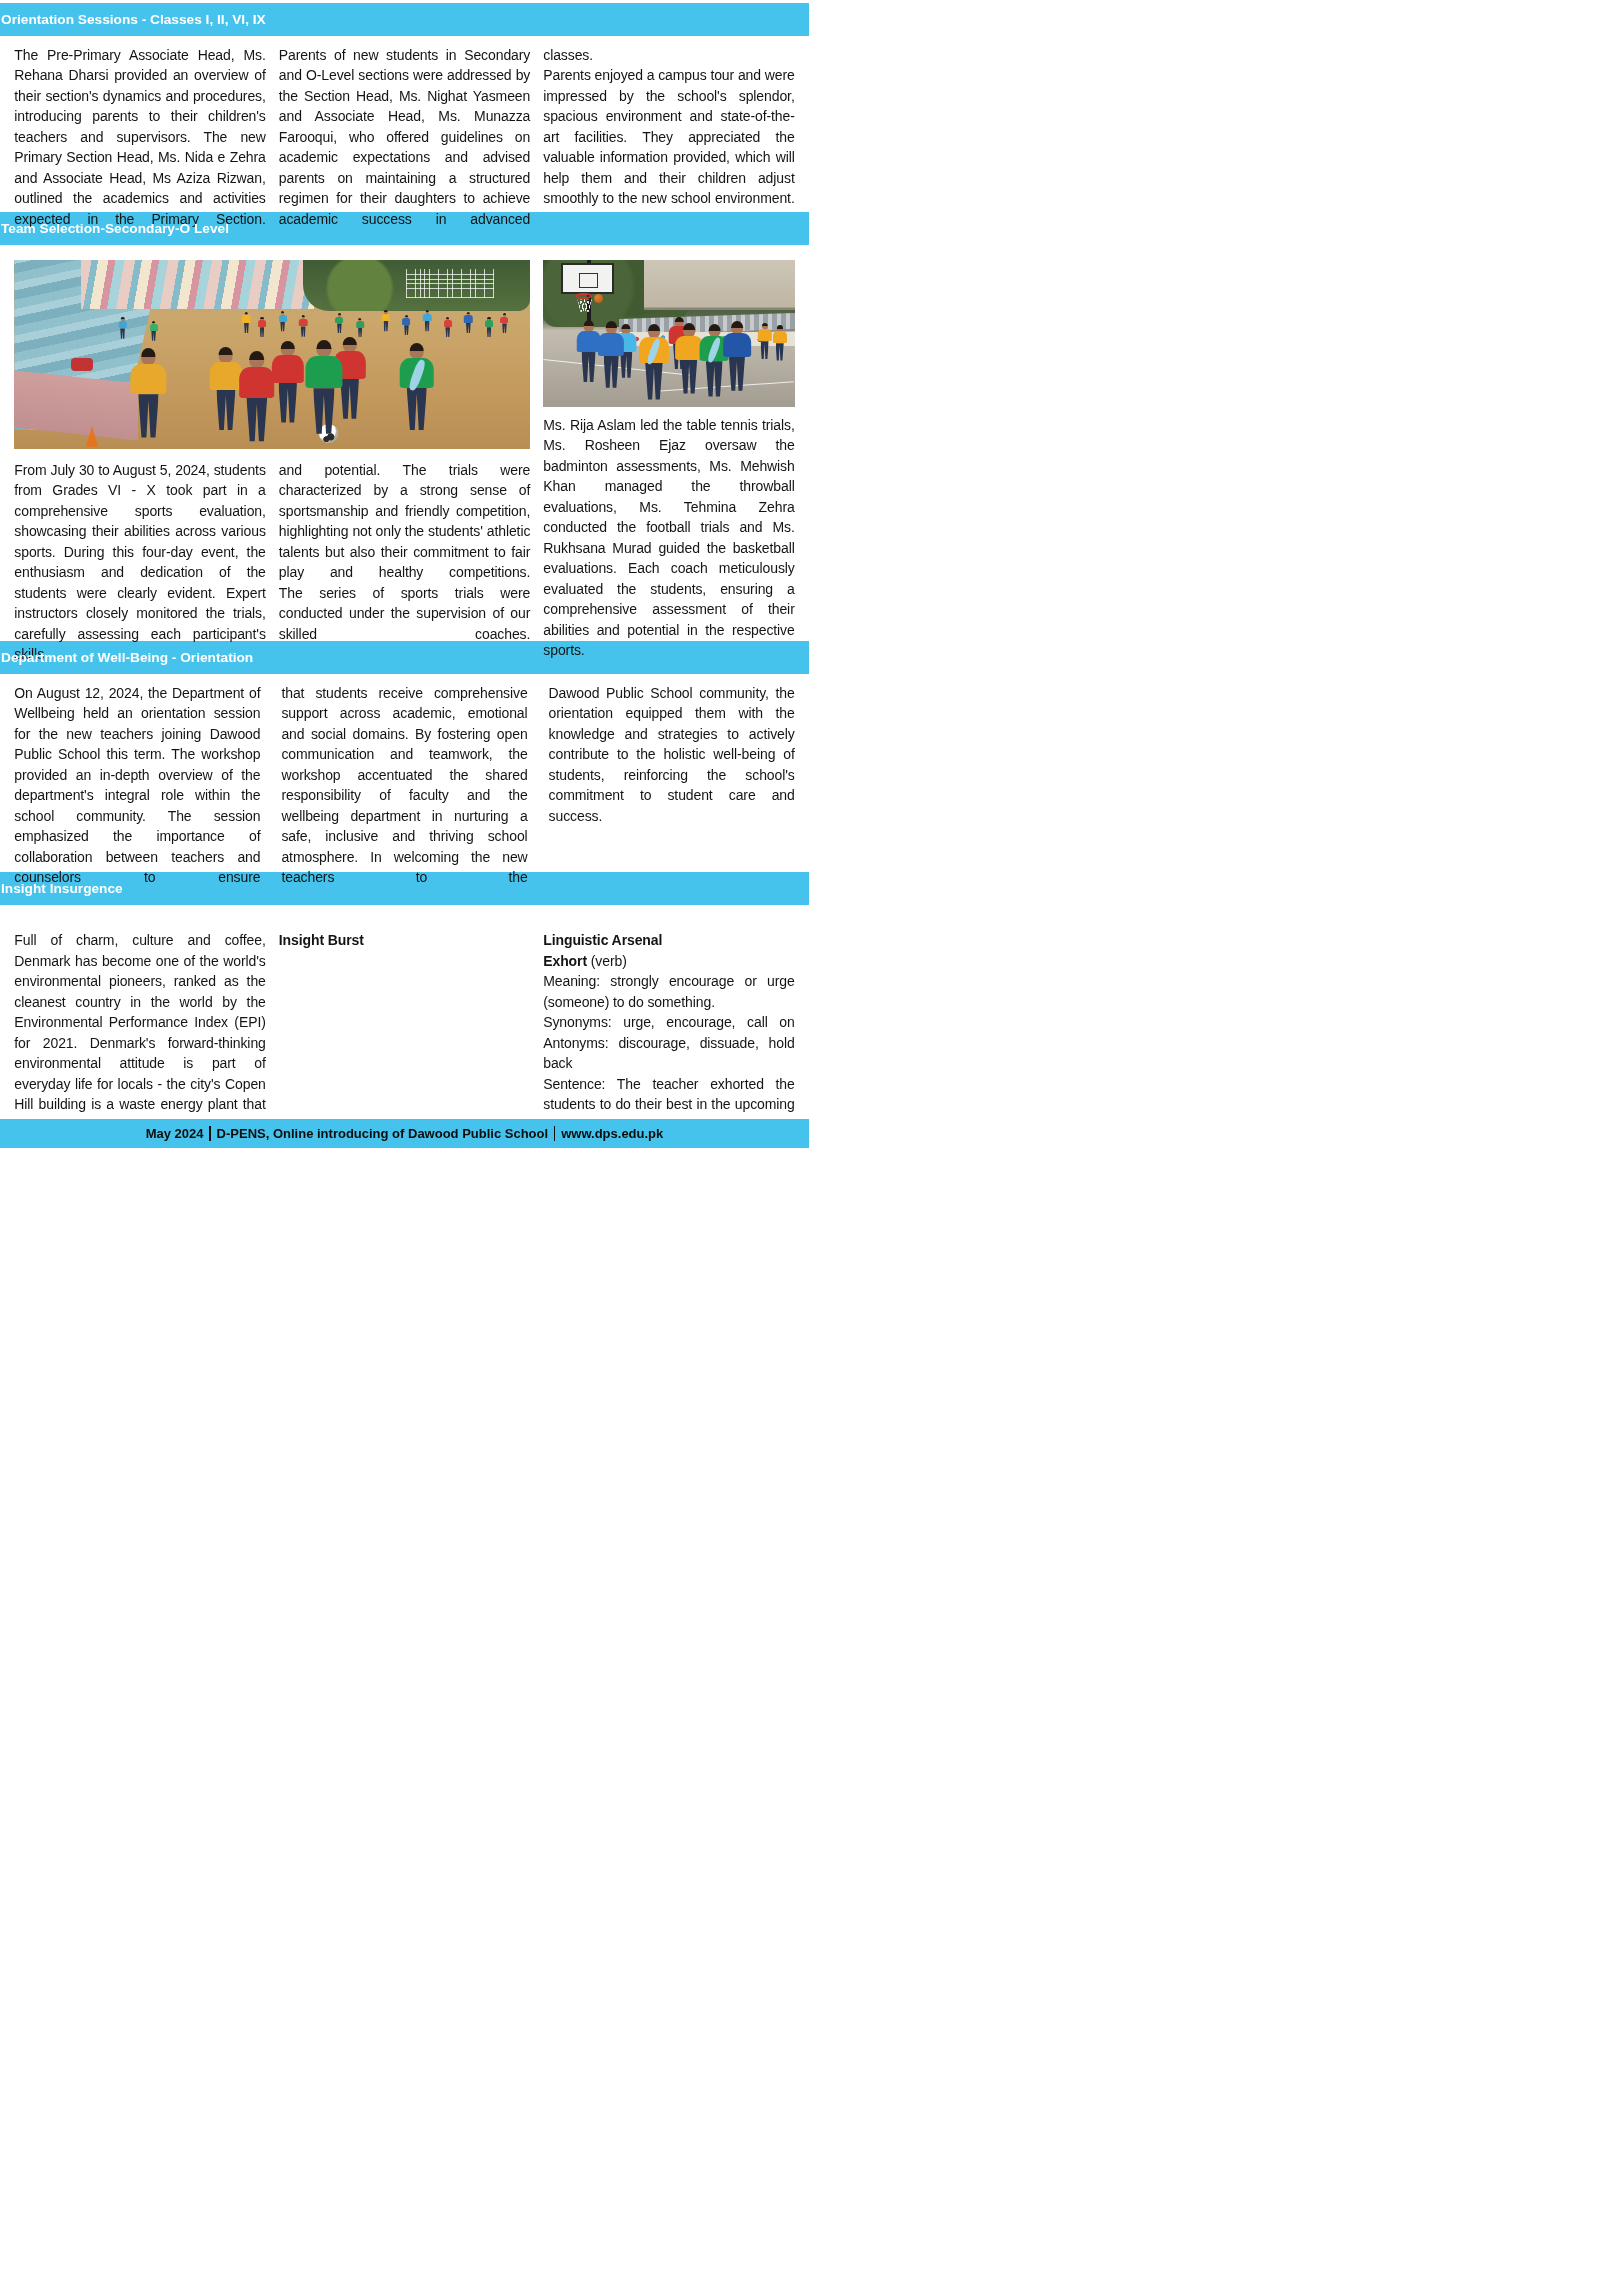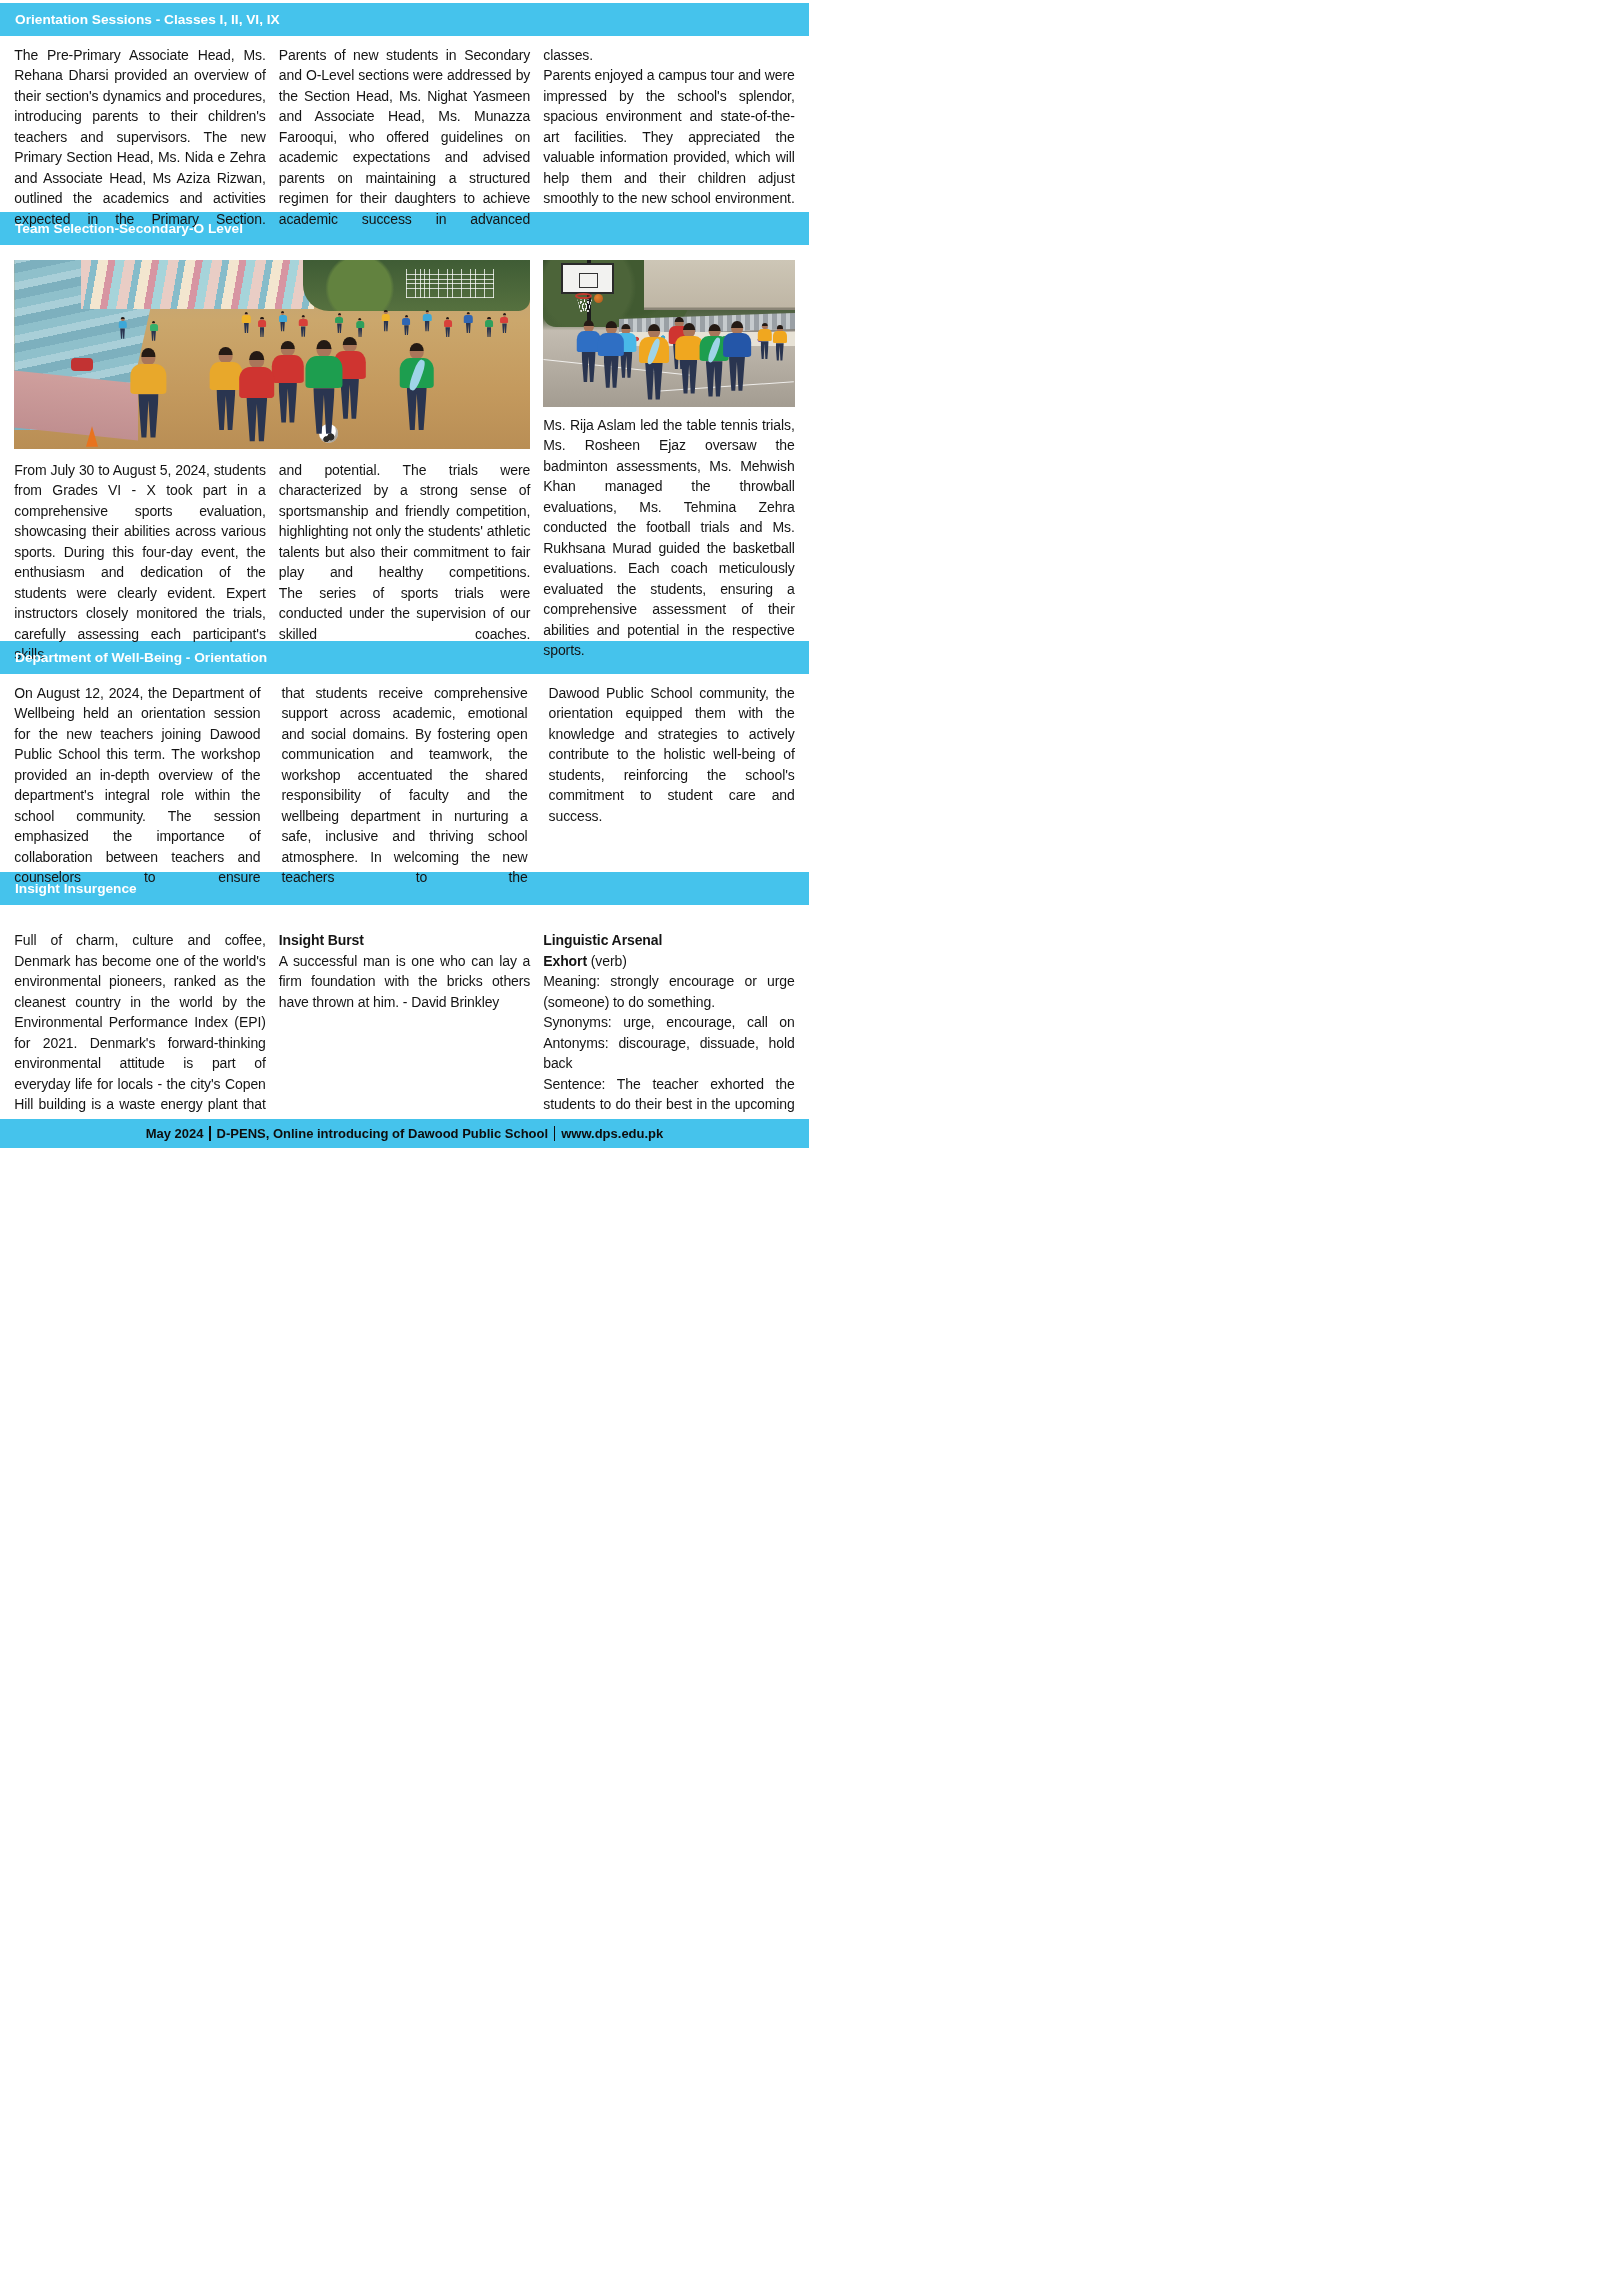--- a/index.html
+++ b/index.html
@@ -10,7 +10,7 @@
     font-family:"Liberation Sans","DejaVu Sans",sans-serif;color:var(--ink);
   }
   
-  .banner{height:33px;background:var(--accent);display:flex;align-items:center;padding-left:15px;}
+  .banner{height:33px;background:var(--accent);display:flex;align-items:center;padding-left:1px;}
   .banner h2{color:#fff;font-size:13.7px;font-weight:bold;}
   #bar1{margin-top:2.6px;}
   #bar2{margin-top:3.9px;}

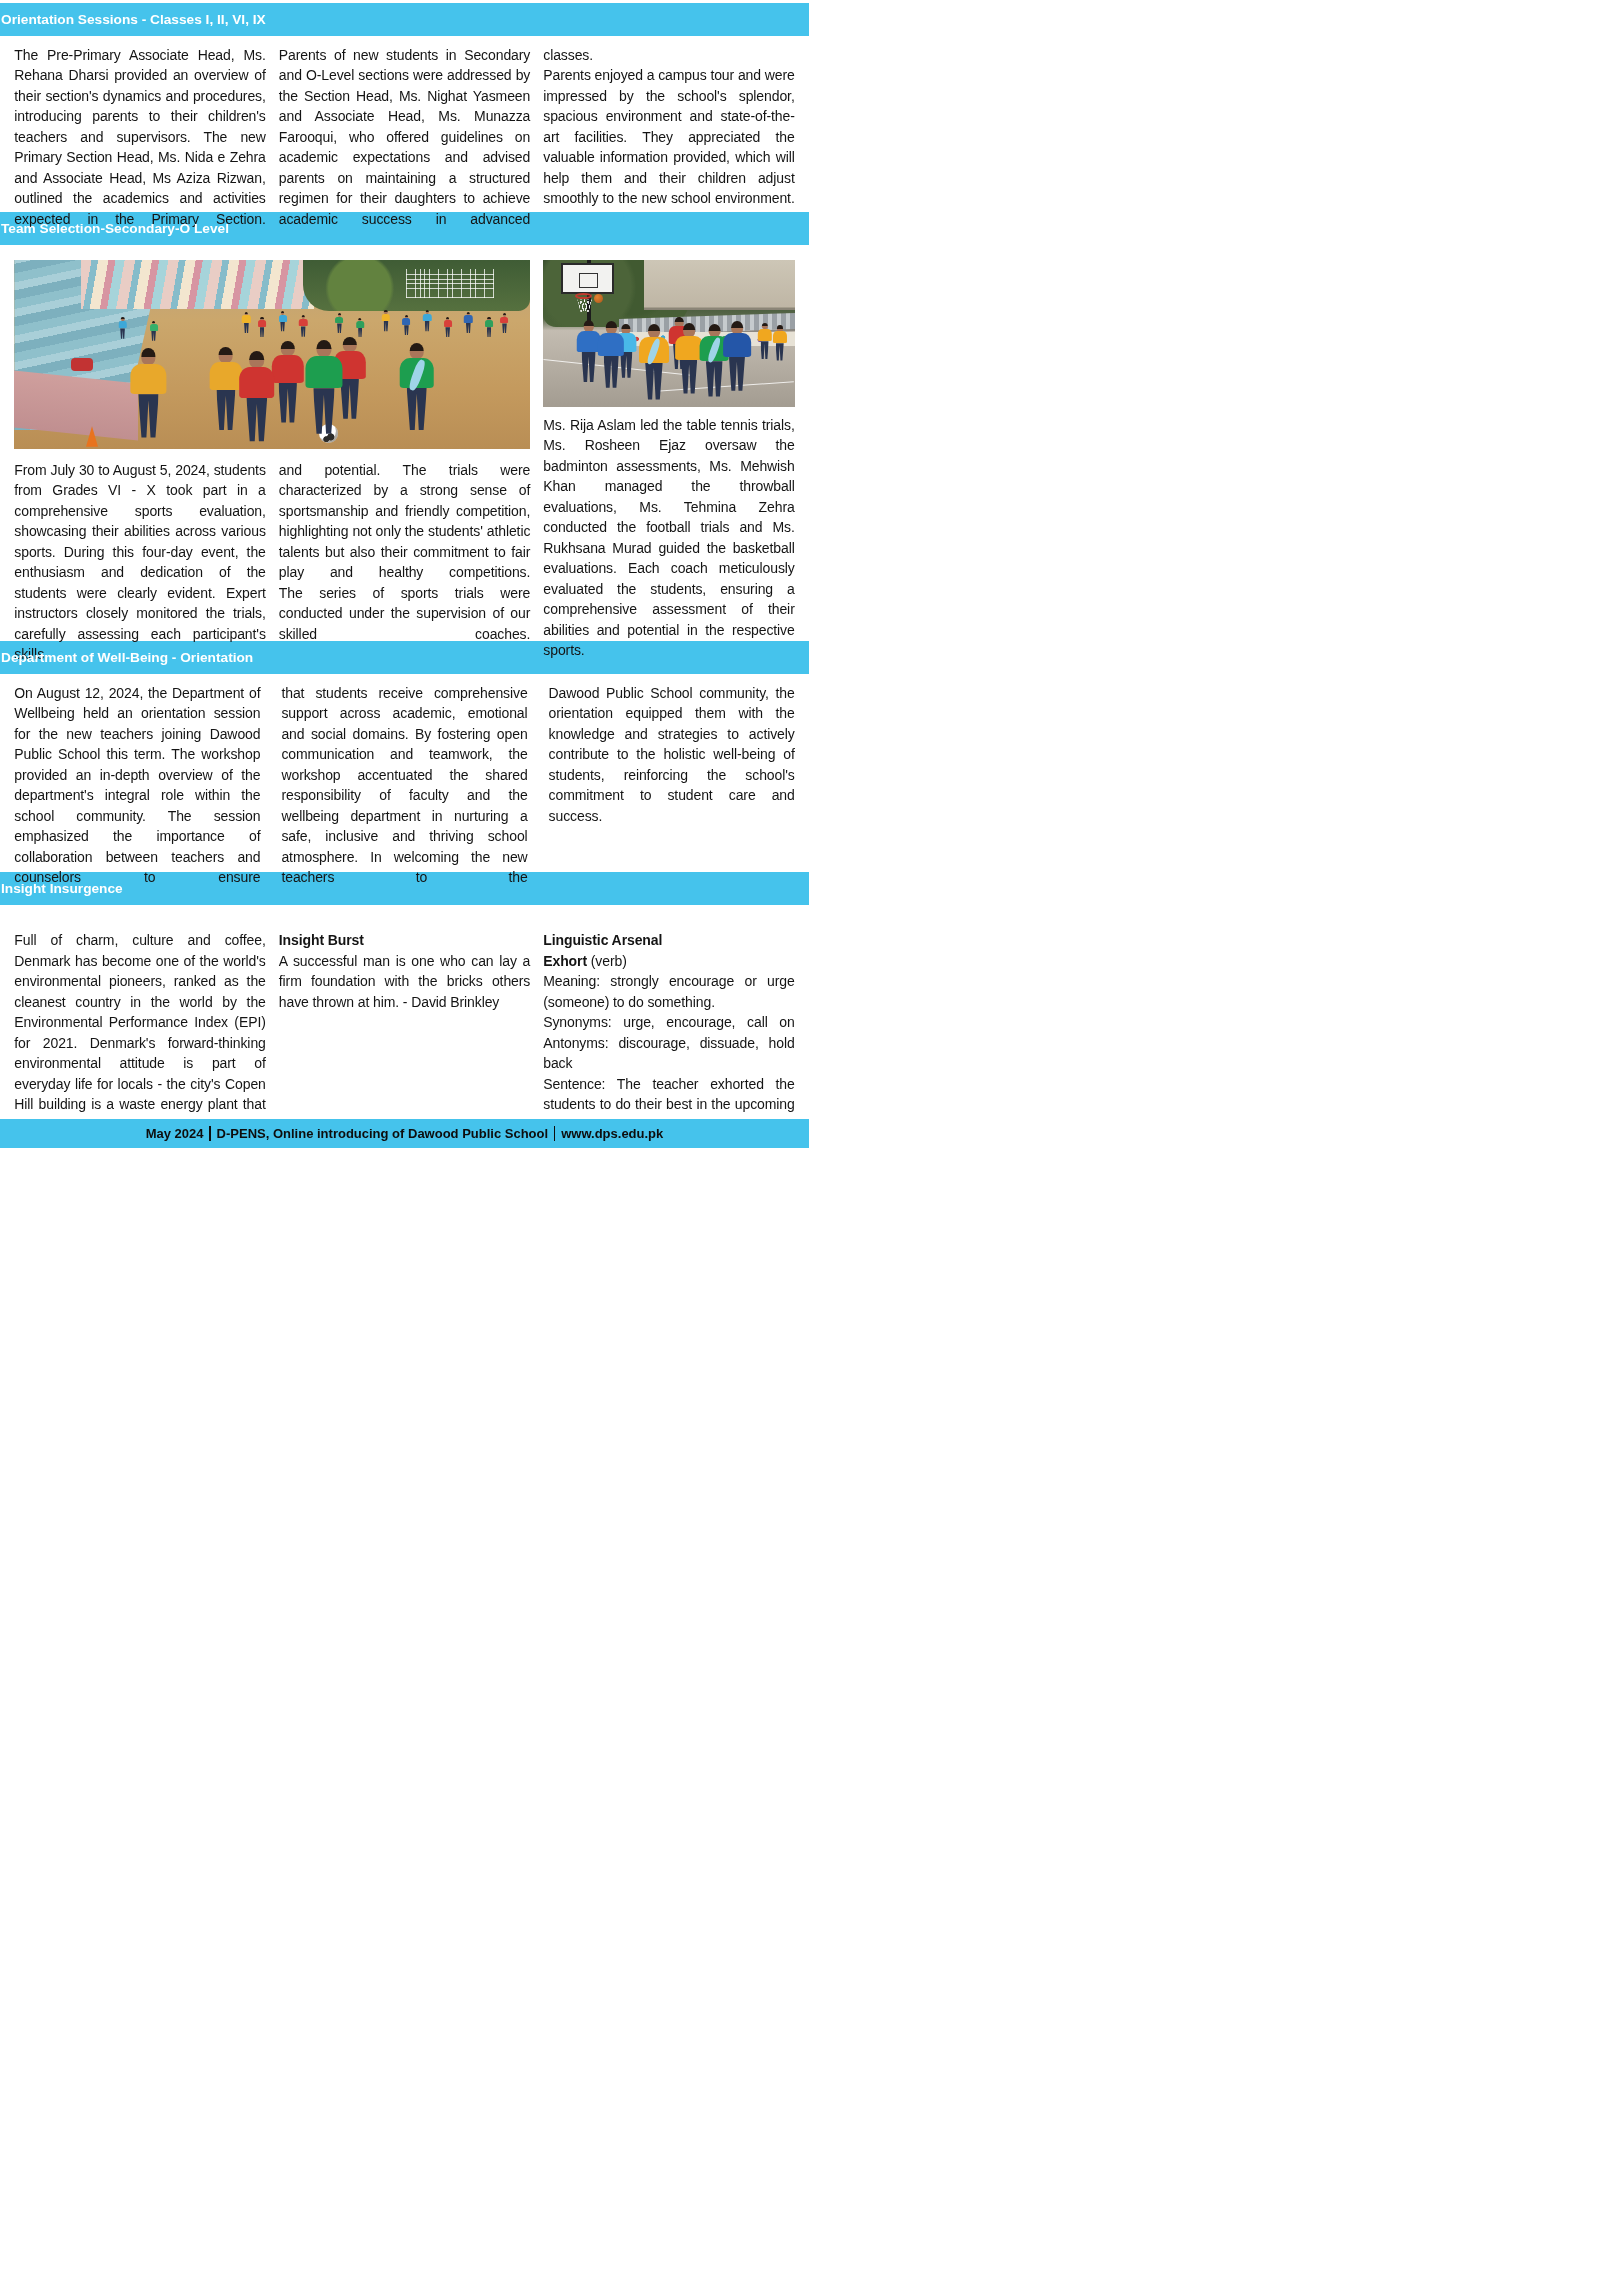--- a/index.html
+++ b/index.html
@@ -343,7 +343,6 @@
   <div class="col prewrap jlast">Full of charm, culture and coffee, Denmark has become one of the world's environmental pioneers, ranked as the cleanest country in the world by the Environmental Performance Index (EPI) for 2021. Denmark's forward-thinking environmental attitude is part of everyday life for locals - the city's Copen Hill building is a waste energy plant that turns the city's garbage into heat and power.</div>
   <div class="col">
     <div class="subhead">Insight Burst</div>
-    <div>A successful man is one who can lay a firm foundation with the bricks others have thrown at him. - David Brinkley</div>
   </div>
   <div class="col">
     <div class="subhead">Linguistic Arsenal</div>

